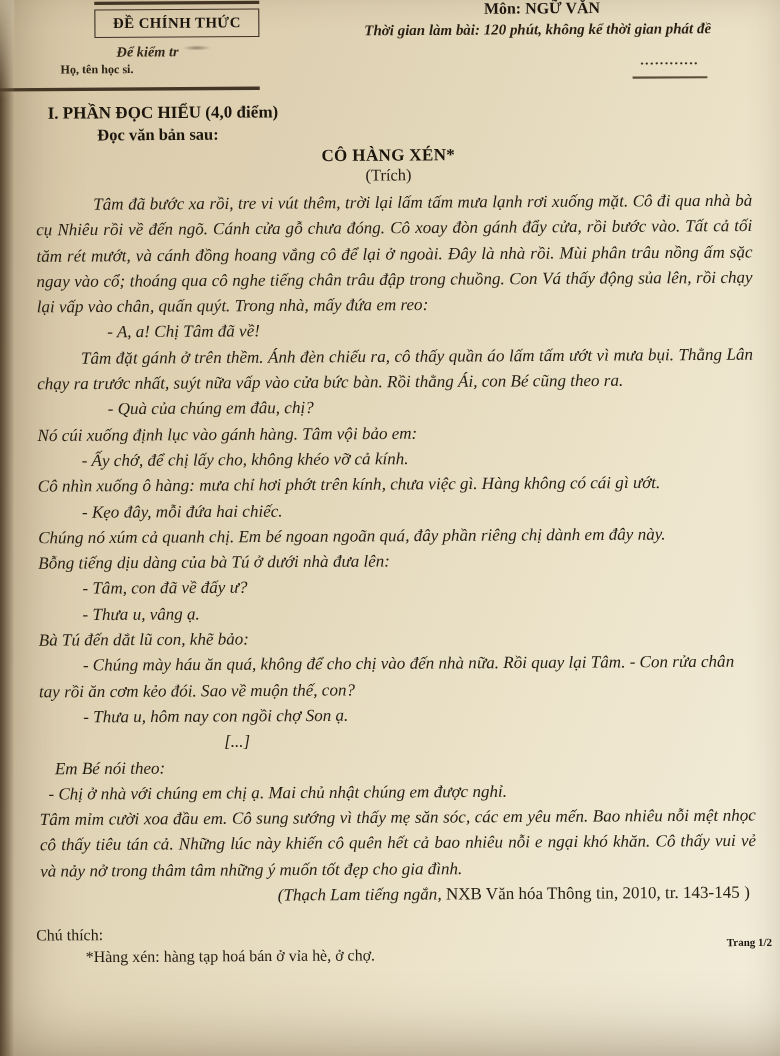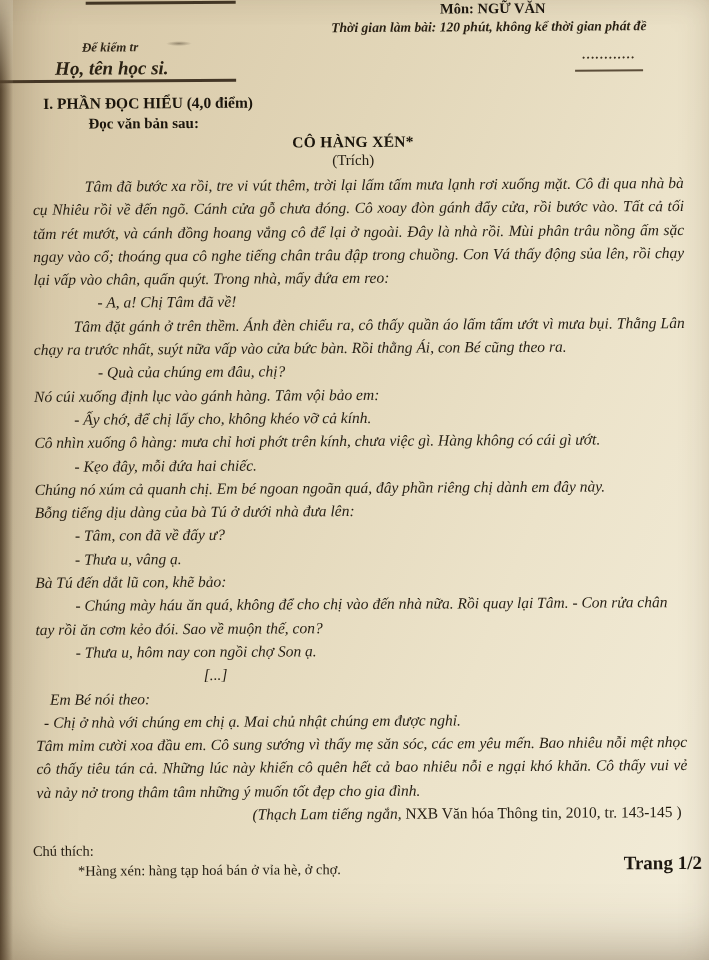--- a/index.html
+++ b/index.html
@@ -83,6 +83,9 @@
 
     <div class="header">
       <div class="rule rule-top"></div>
+      <div class="badge-box">
+        <span>ĐỀ CHÍNH THỨC</span>
+      </div>
       <div class="frag">Để kiểm tr</div>
       <div class="frag-smudge"></div>
       <div class="name-label">Họ, tên học si.</div>

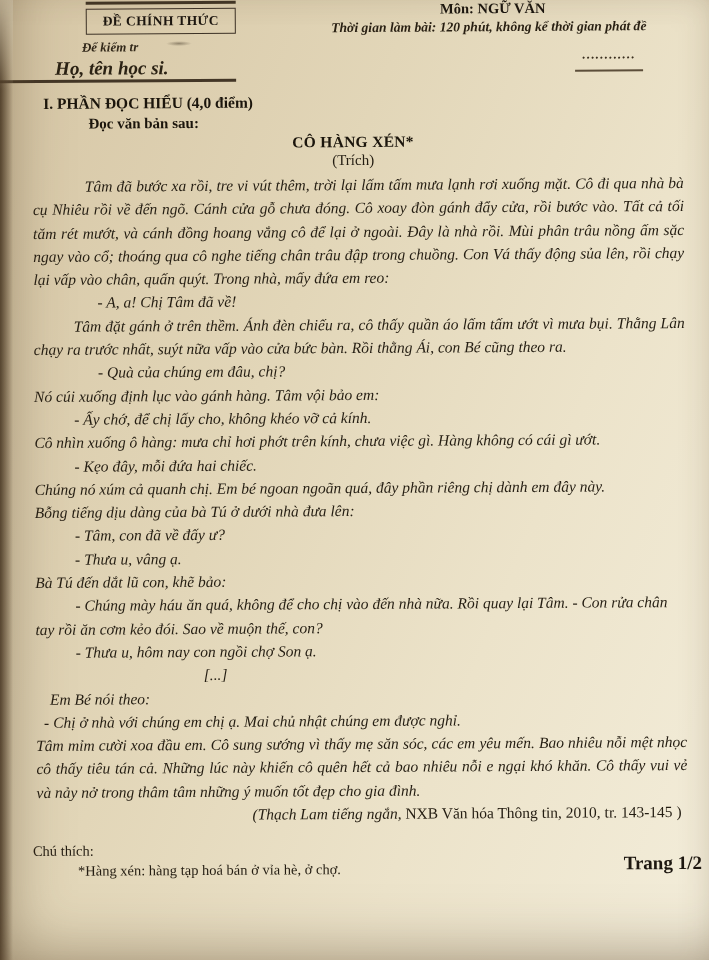--- a/index.html
+++ b/index.html
@@ -40,7 +40,7 @@
     display:flex;align-items:center;justify-content:center;
     font-weight:bold;font-size:13.5px;letter-spacing:.4px;color:#1d1710;
   }
-  .frag{position:absolute;left:84px;top:38px;font-weight:bold;font-style:italic;font-size:13px;color:#32281a;}
+  .frag{position:absolute;left:108px;top:38px;font-weight:bold;font-style:italic;font-size:13px;color:#32281a;}
   .frag-smudge{position:absolute;left:168px;top:40px;width:26px;height:5px;
     background:radial-gradient(ellipse at center,rgba(60,48,32,.45),rgba(60,48,32,0) 70%);}
   .name-label{position:absolute;left:57px;top:56px;font-weight:bold;font-style:italic;font-size:19px;color:#2b2214;}

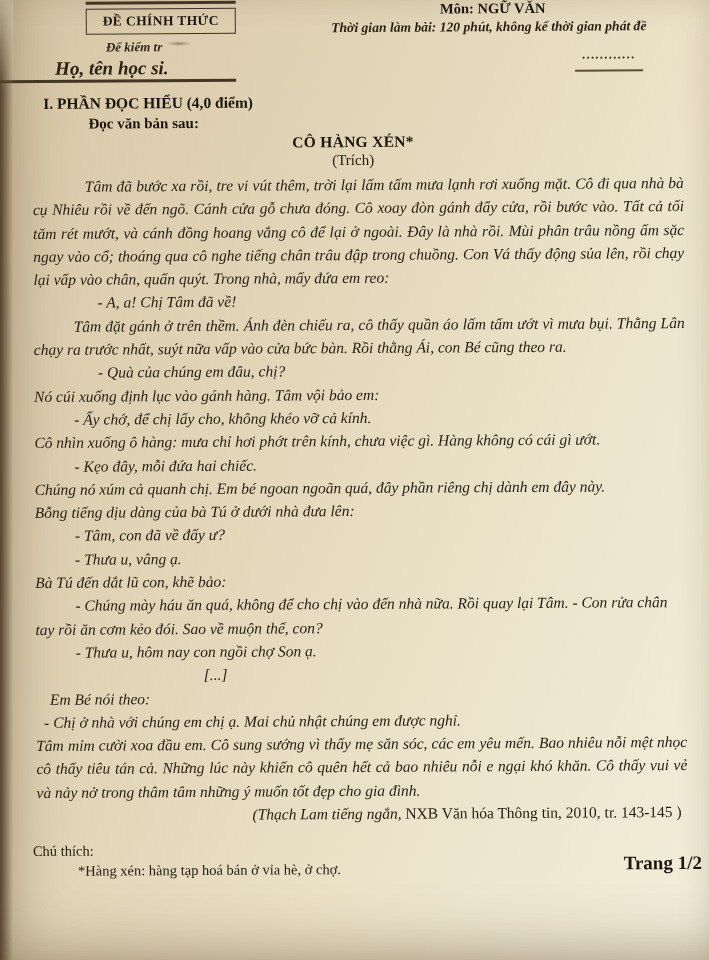--- a/index.html
+++ b/index.html
@@ -43,7 +43,7 @@
   .frag{position:absolute;left:108px;top:38px;font-weight:bold;font-style:italic;font-size:13px;color:#32281a;}
   .frag-smudge{position:absolute;left:168px;top:40px;width:26px;height:5px;
     background:radial-gradient(ellipse at center,rgba(60,48,32,.45),rgba(60,48,32,0) 70%);}
-  .name-label{position:absolute;left:57px;top:56px;font-weight:bold;font-style:italic;font-size:19px;color:#2b2214;}
+  .name-label{position:absolute;left:57px;top:56px;font-weight:bold;font-size:11px;color:#2b2214;}
   .rule-left-bottom{left:-12px;top:78px;width:250px;height:2.5px;}
   .subject{position:absolute;left:300px;top:1px;width:390px;text-align:center;font-weight:bold;font-size:14.5px;color:#1d1710;}
   .time{position:absolute;left:283px;top:20px;width:416px;text-align:center;font-weight:bold;font-style:italic;font-size:13.6px;color:#281f12;}

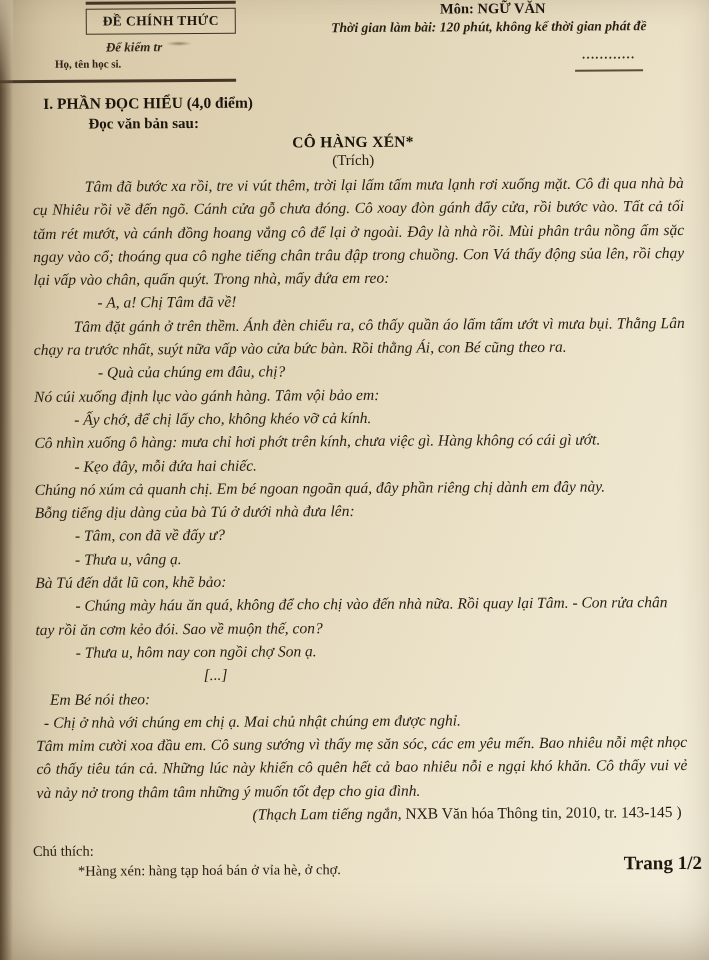--- a/index.html
+++ b/index.html
@@ -73,7 +73,7 @@
   
   .footnote{margin:16px 0 0 30px;font-style:normal;font-size:14.5px;color:#241d12;}
   .footnote .note{margin-left:45px;margin-top:3px;}
-  .page-num{position:absolute;right:10px;top:854px;font-weight:bold;font-size:19px;color:#1d1710;margin-left:38px;}
+  .page-num{position:absolute;right:10px;top:854px;font-weight:bold;font-size:10px;color:#1d1710;margin-left:38px;}
 </style>
 </head>
 <body>

